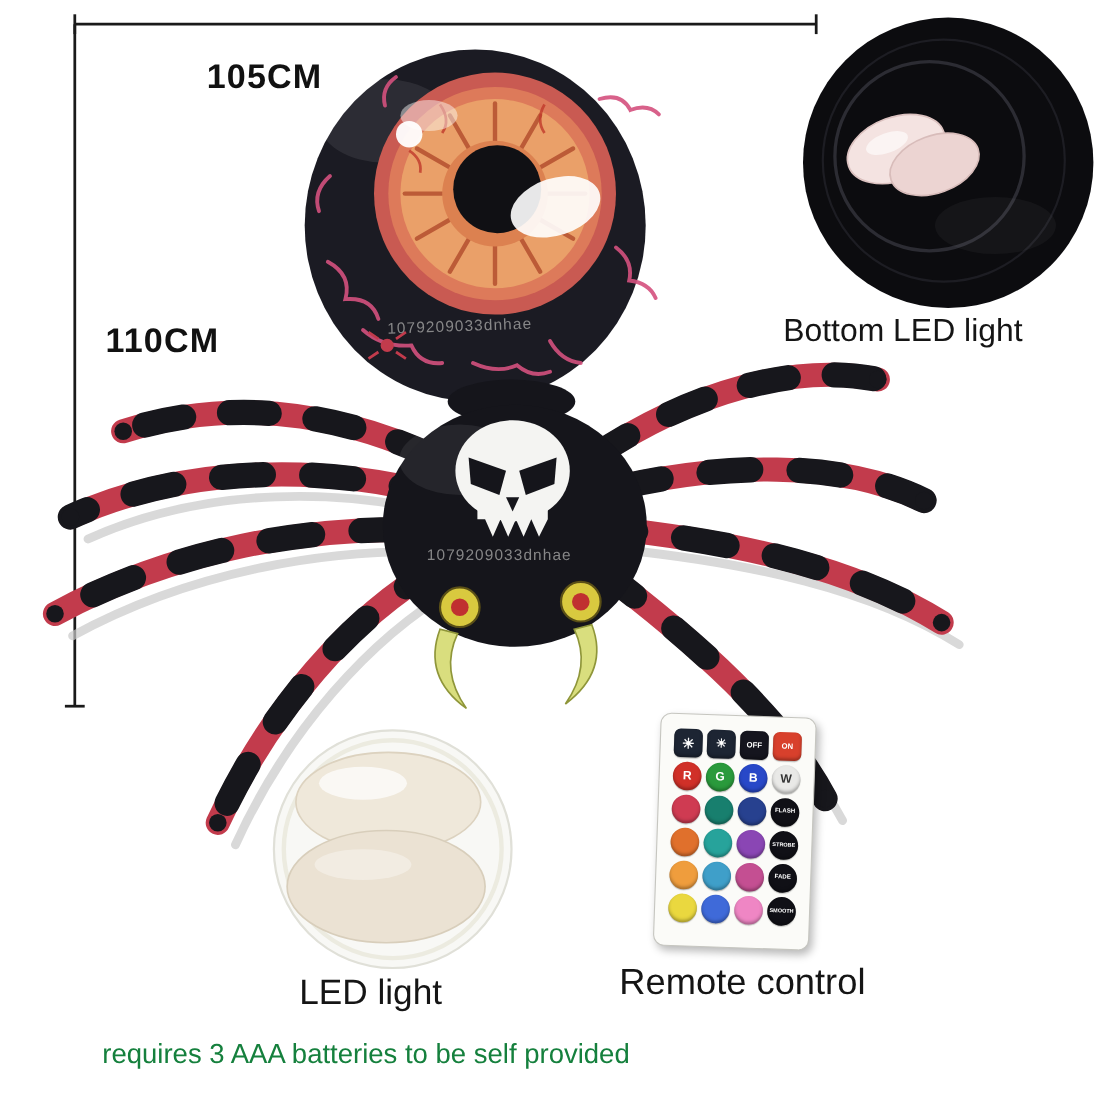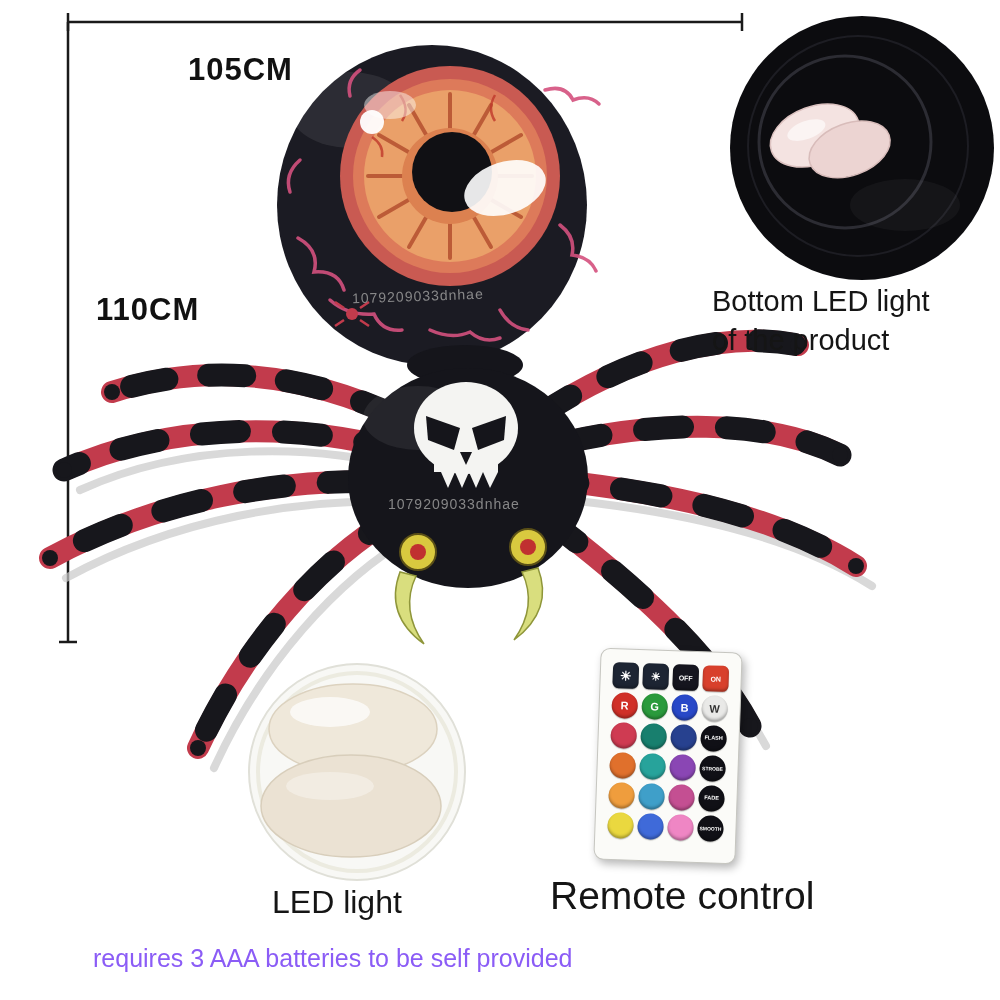--- a/index.html
+++ b/index.html
@@ -189,7 +189,6 @@
 
   <div class="label inset-caption">
     <div>Bottom LED light</div>
-    <div>of the product</div>
   </div>
 
   <div class="watermark wm-head">1079209033dnhae</div>

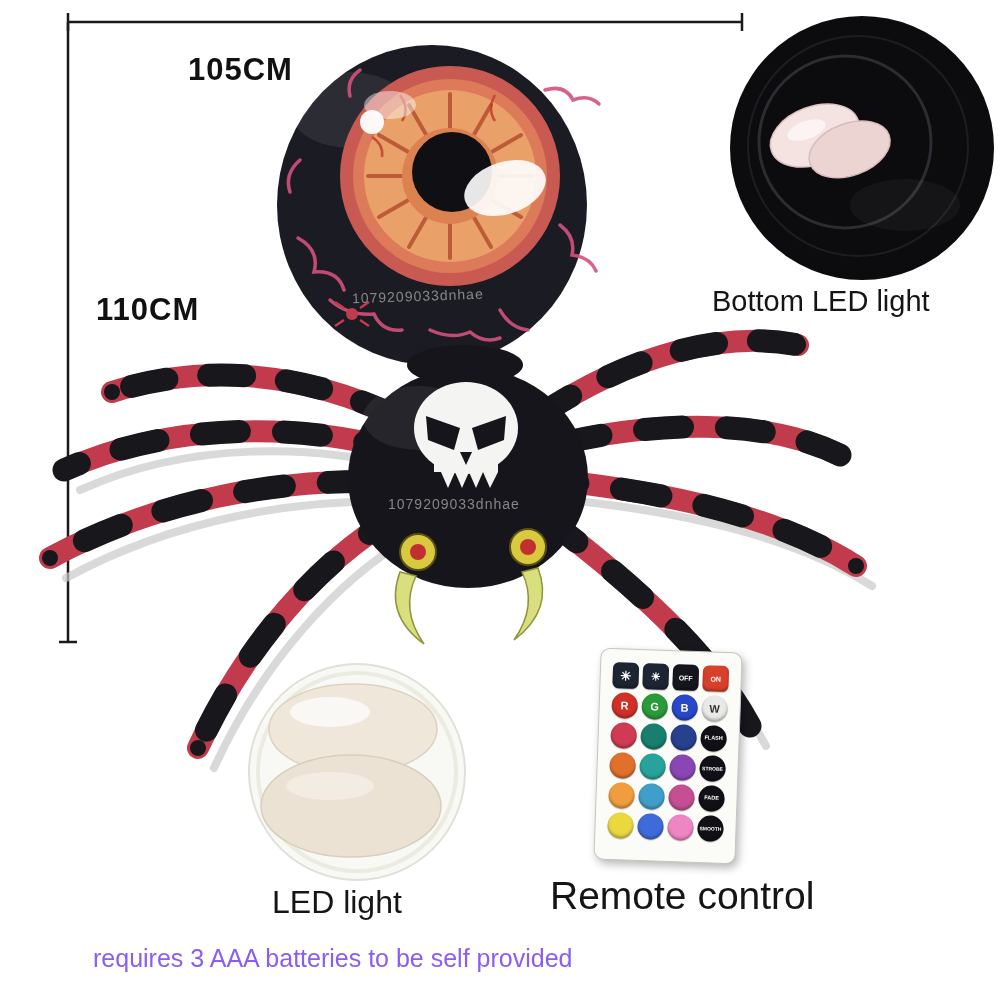--- a/index.html
+++ b/index.html
@@ -14,7 +14,7 @@
   .dim-h { left:96px; top:292px; }
   .inset-caption { left:712px; top:282px; font-size:29px; line-height:39px; color:#151515; }
   .caption-led { left:272px; top:884px; font-size:32px; color:#151515; }
-  .caption-remote { left:550px; top:874px; font-size:39px; color:#151515; }
+  .caption-remote { left:563px; top:874px; font-size:33px; color:#151515; }
   .battery-note { left:93px; top:944px; font-size:25px; font-weight:500; color:#8b5cf6; }
   .watermark { position:absolute; font-size:14px; color:#9a9a9a; opacity:0.85; letter-spacing:1px; }
   .wm-head { left:352px; top:288px; transform:rotate(-2deg); }

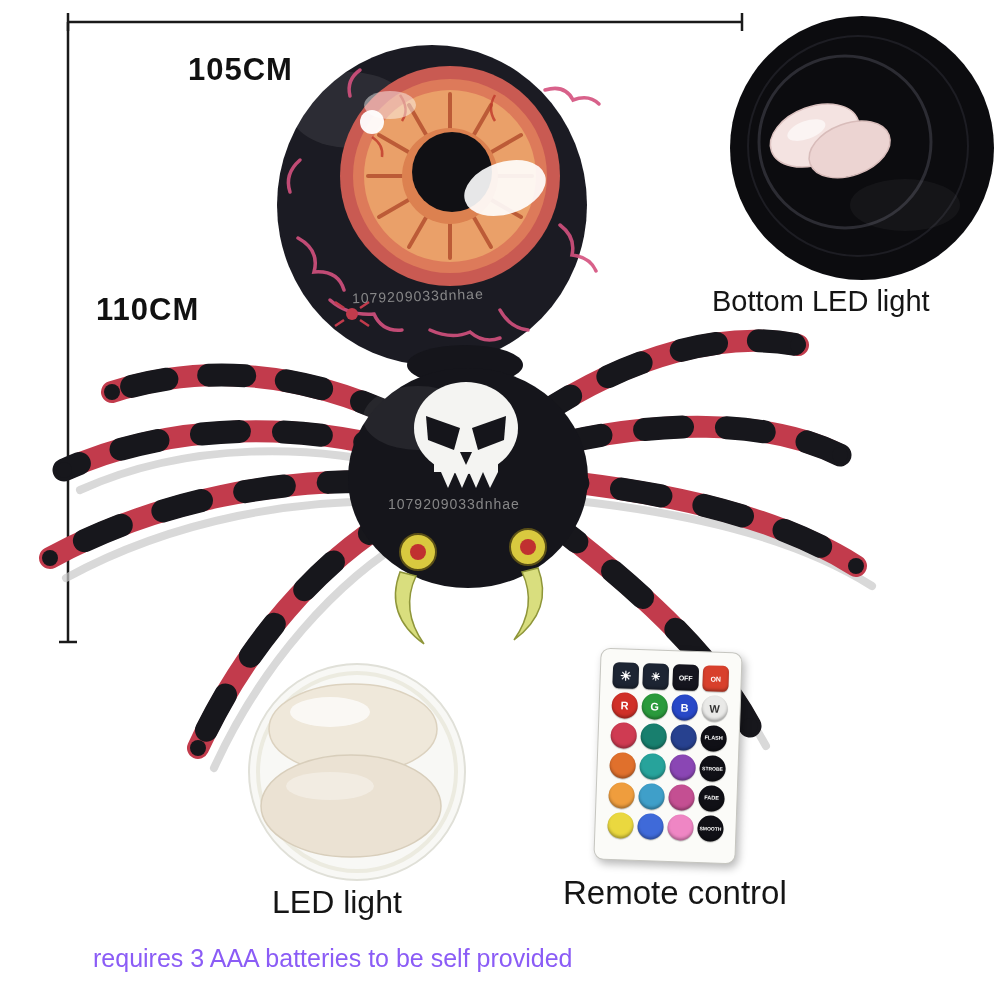--- a/index.html
+++ b/index.html
@@ -15,7 +15,7 @@
   .inset-caption { left:712px; top:282px; font-size:29px; line-height:39px; color:#151515; }
   .caption-led { left:272px; top:884px; font-size:32px; color:#151515; }
   .caption-remote { left:563px; top:874px; font-size:33px; color:#151515; }
-  .battery-note { left:93px; top:944px; font-size:25px; font-weight:500; color:#8b5cf6; }
+  .battery-note { left:93px; top:944px; font-size:25px; font-weight:500; color:#15803d; }
   .watermark { position:absolute; font-size:14px; color:#9a9a9a; opacity:0.85; letter-spacing:1px; }
   .wm-head { left:352px; top:288px; transform:rotate(-2deg); }
   .wm-body { left:388px; top:496px; }

